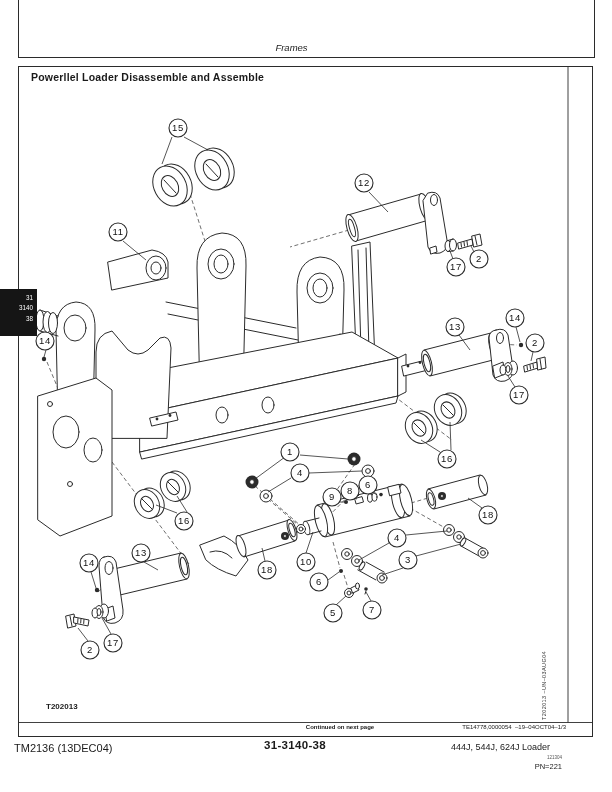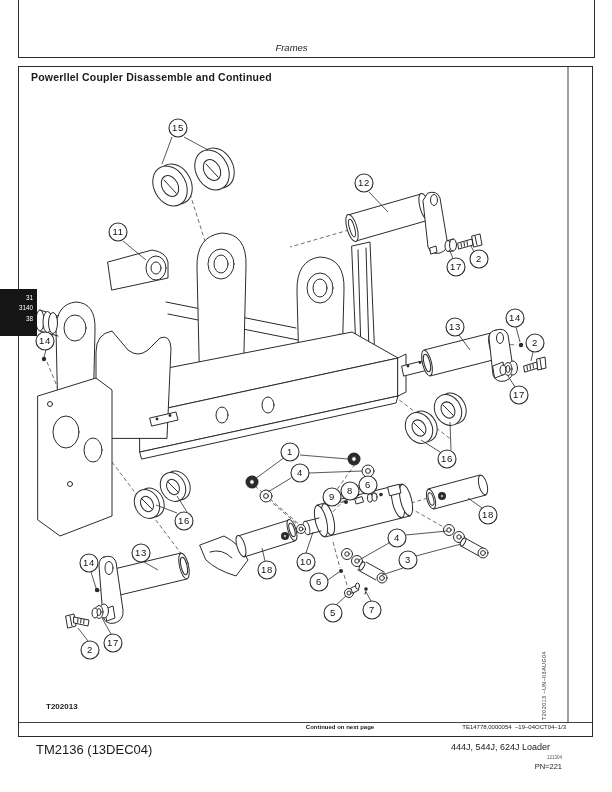--- a/index.html
+++ b/index.html
@@ -45,7 +45,7 @@
 
   <div id="content-box" class="abs"></div>
 
-  <div id="page-title" class="abs">Powerllel Coupler Disassemble and Continued</div>
+  <div id="page-title" class="abs">Powerllel Loader Disassemble and Assemble</div>
 
   <div id="side-tab" class="abs">
     <div>31</div>

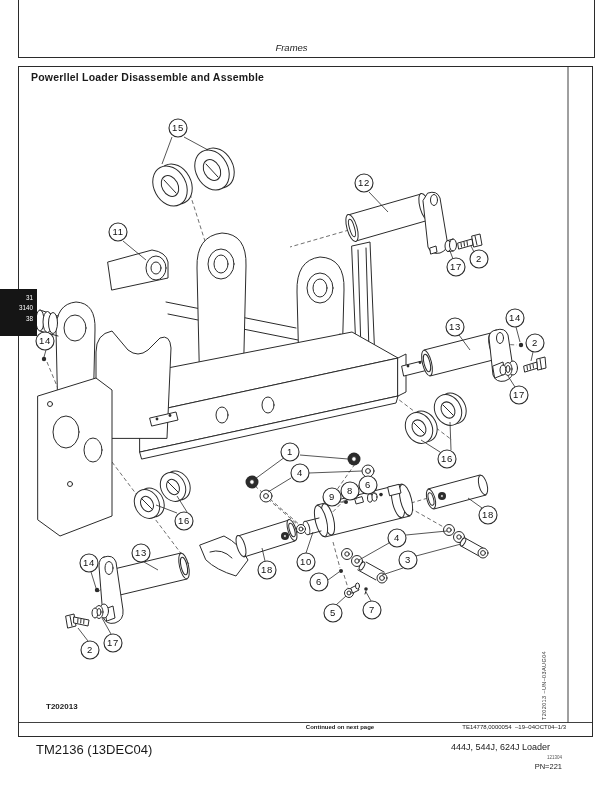--- a/index.html
+++ b/index.html
@@ -18,7 +18,7 @@
   #doc-code{right:46px;top:724px;font-size:6px;color:#222;}
   #side-tab{left:0;top:289px;width:37px;height:47px;background:#151515;color:#fff;
     box-sizing:border-box;padding:4px 4px 0 0;text-align:right;font-size:6.3px;line-height:1.65;z-index:6;}
-  #footer-manual{left:36px;top:742px;font-size:13px;}
+  #footer-manual{left:14px;top:742px;font-size:11px;}
   #footer-pageno{left:195px;width:200px;top:739px;text-align:center;font-size:11.5px;font-weight:bold;letter-spacing:0.3px;}
   #footer-models{right:62px;top:742px;font-size:9px;}
   #footer-datecode{right:50px;top:755px;font-size:4.5px;color:#555;}

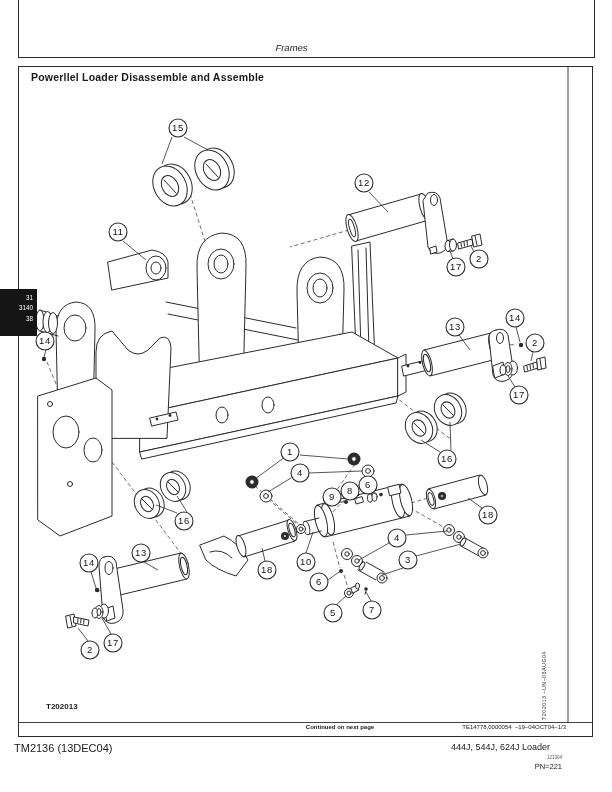--- a/index.html
+++ b/index.html
@@ -61,6 +61,7 @@
   <div id="doc-code" class="abs">TE14778,0000054&nbsp;&nbsp;–19–04OCT04–1/3</div>
 
   <div id="footer-manual" class="abs">TM2136 (13DEC04)</div>
+  <div id="footer-pageno" class="abs">31-3140-38</div>
   <div id="footer-models" class="abs">444J, 544J, 624J Loader</div>
   <div id="footer-datecode" class="abs">121304</div>
   <div id="footer-pn" class="abs">PN=221</div>

